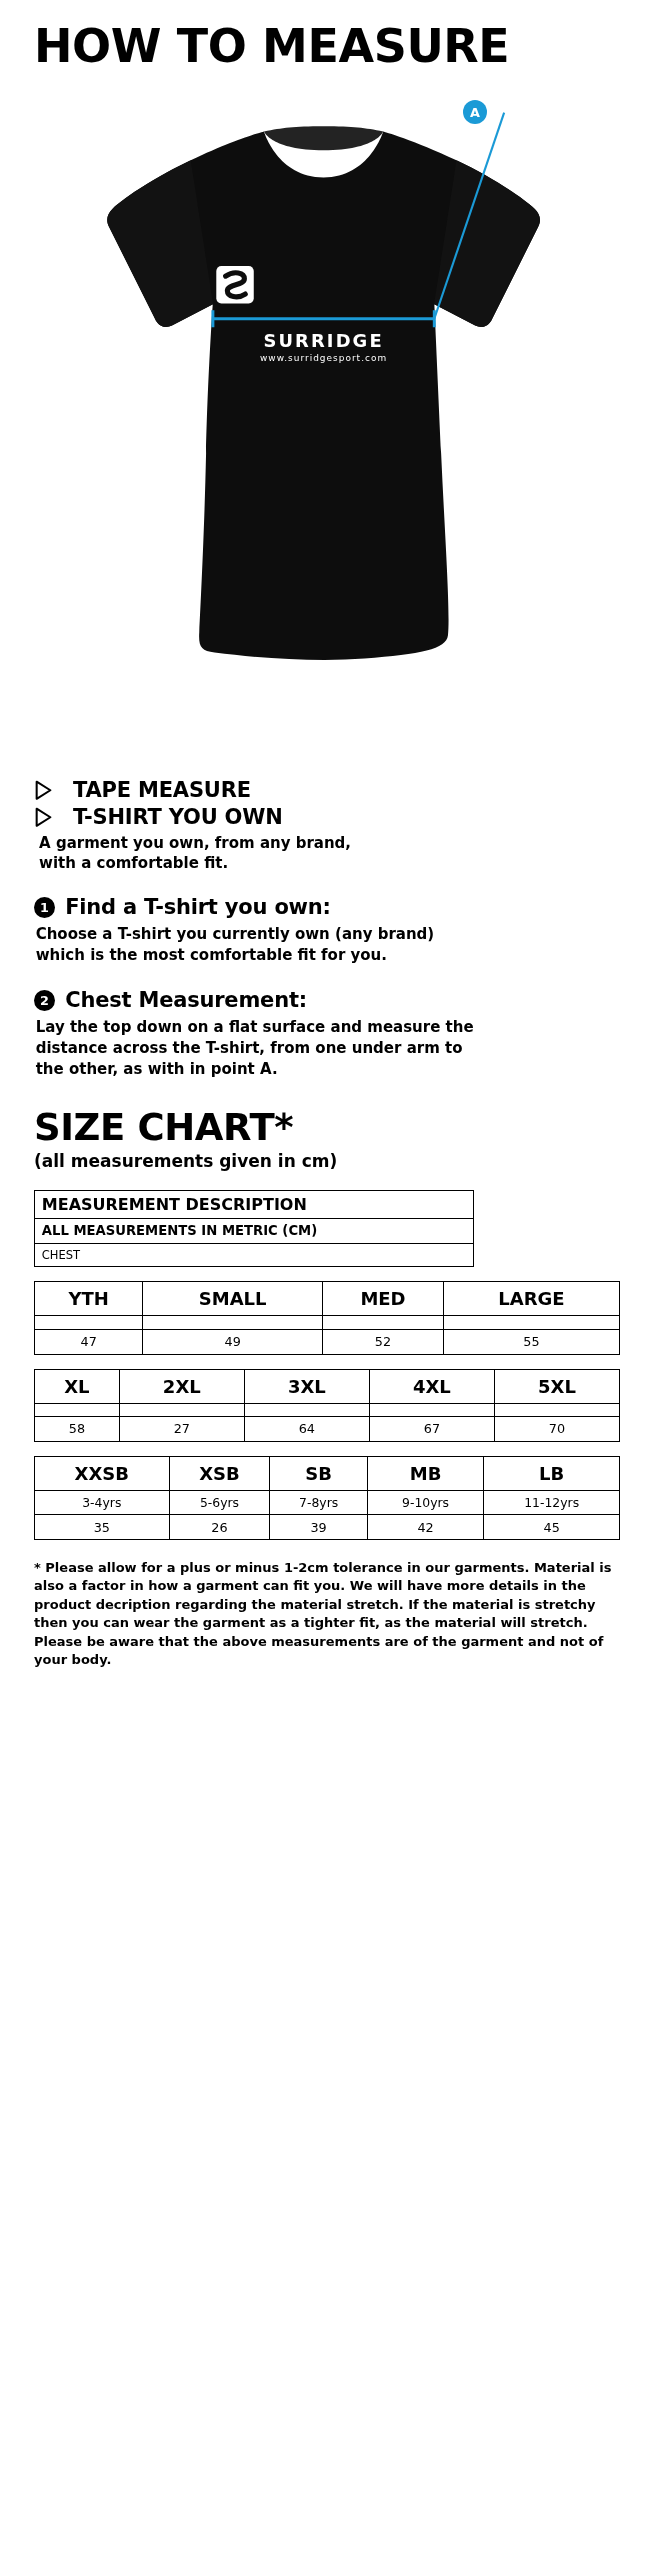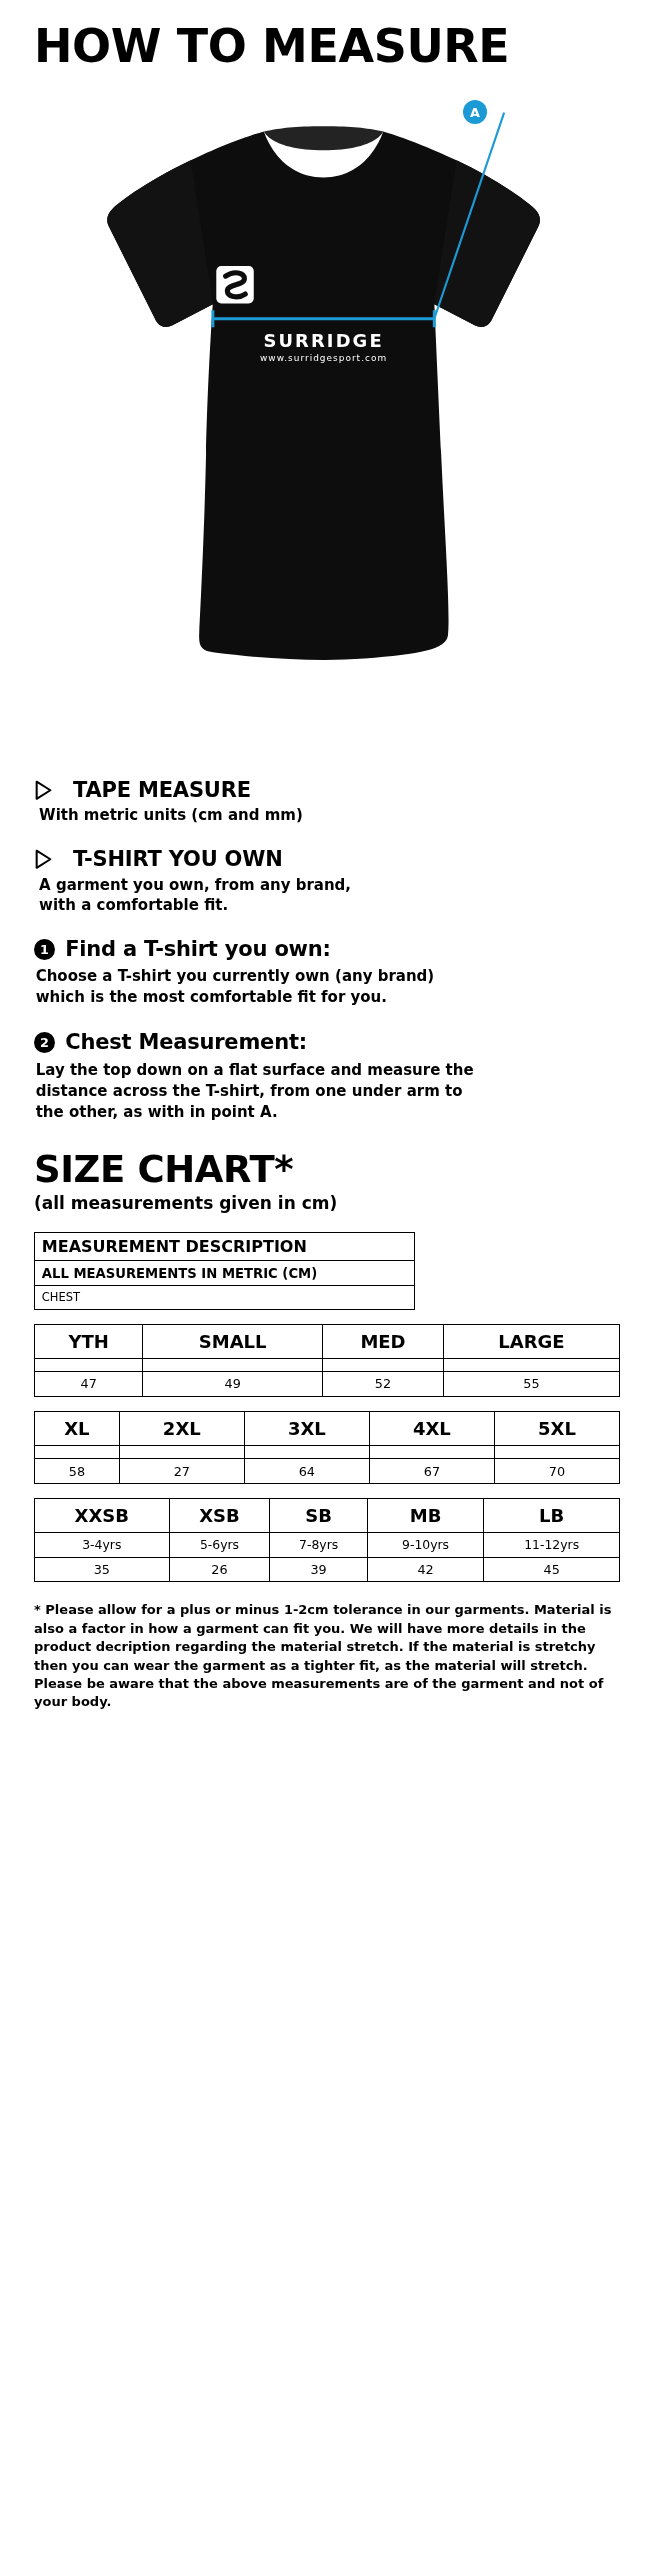--- a/index.html
+++ b/index.html
@@ -252,7 +252,6 @@
     </div>
     <div class="need-title">TAPE MEASURE</div>
   </div>
-  <div class="need-sub" style="white-space:pre-line;">With metric units (cm and mm)</div>
 
   <div class="need-row">
     <div class="tri-outline">

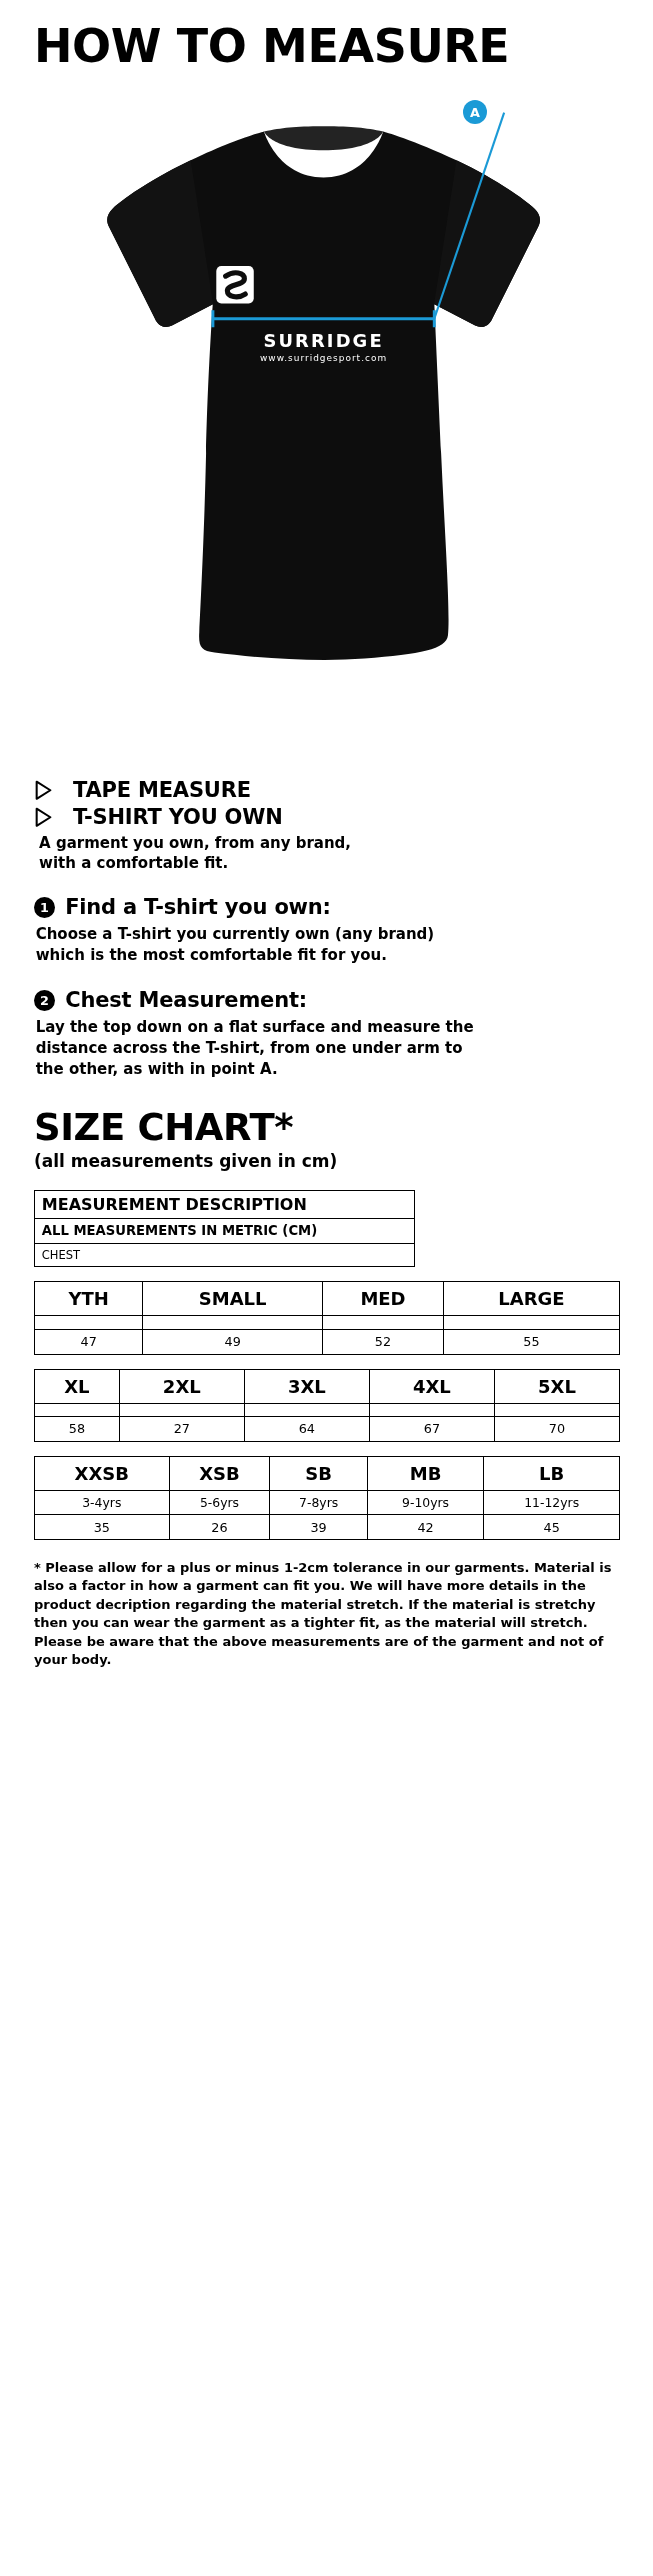--- a/index.html
+++ b/index.html
@@ -128,7 +128,7 @@
     border-collapse: collapse;
     margin-bottom: 13.6px;
   }
-  table.desc-table { width: 381px; }
+  table.desc-table { width: 440px; }
   table.size-table { width: 100%; margin-top: 14px; }
   td, th {
     border: 1.4px solid #000;

